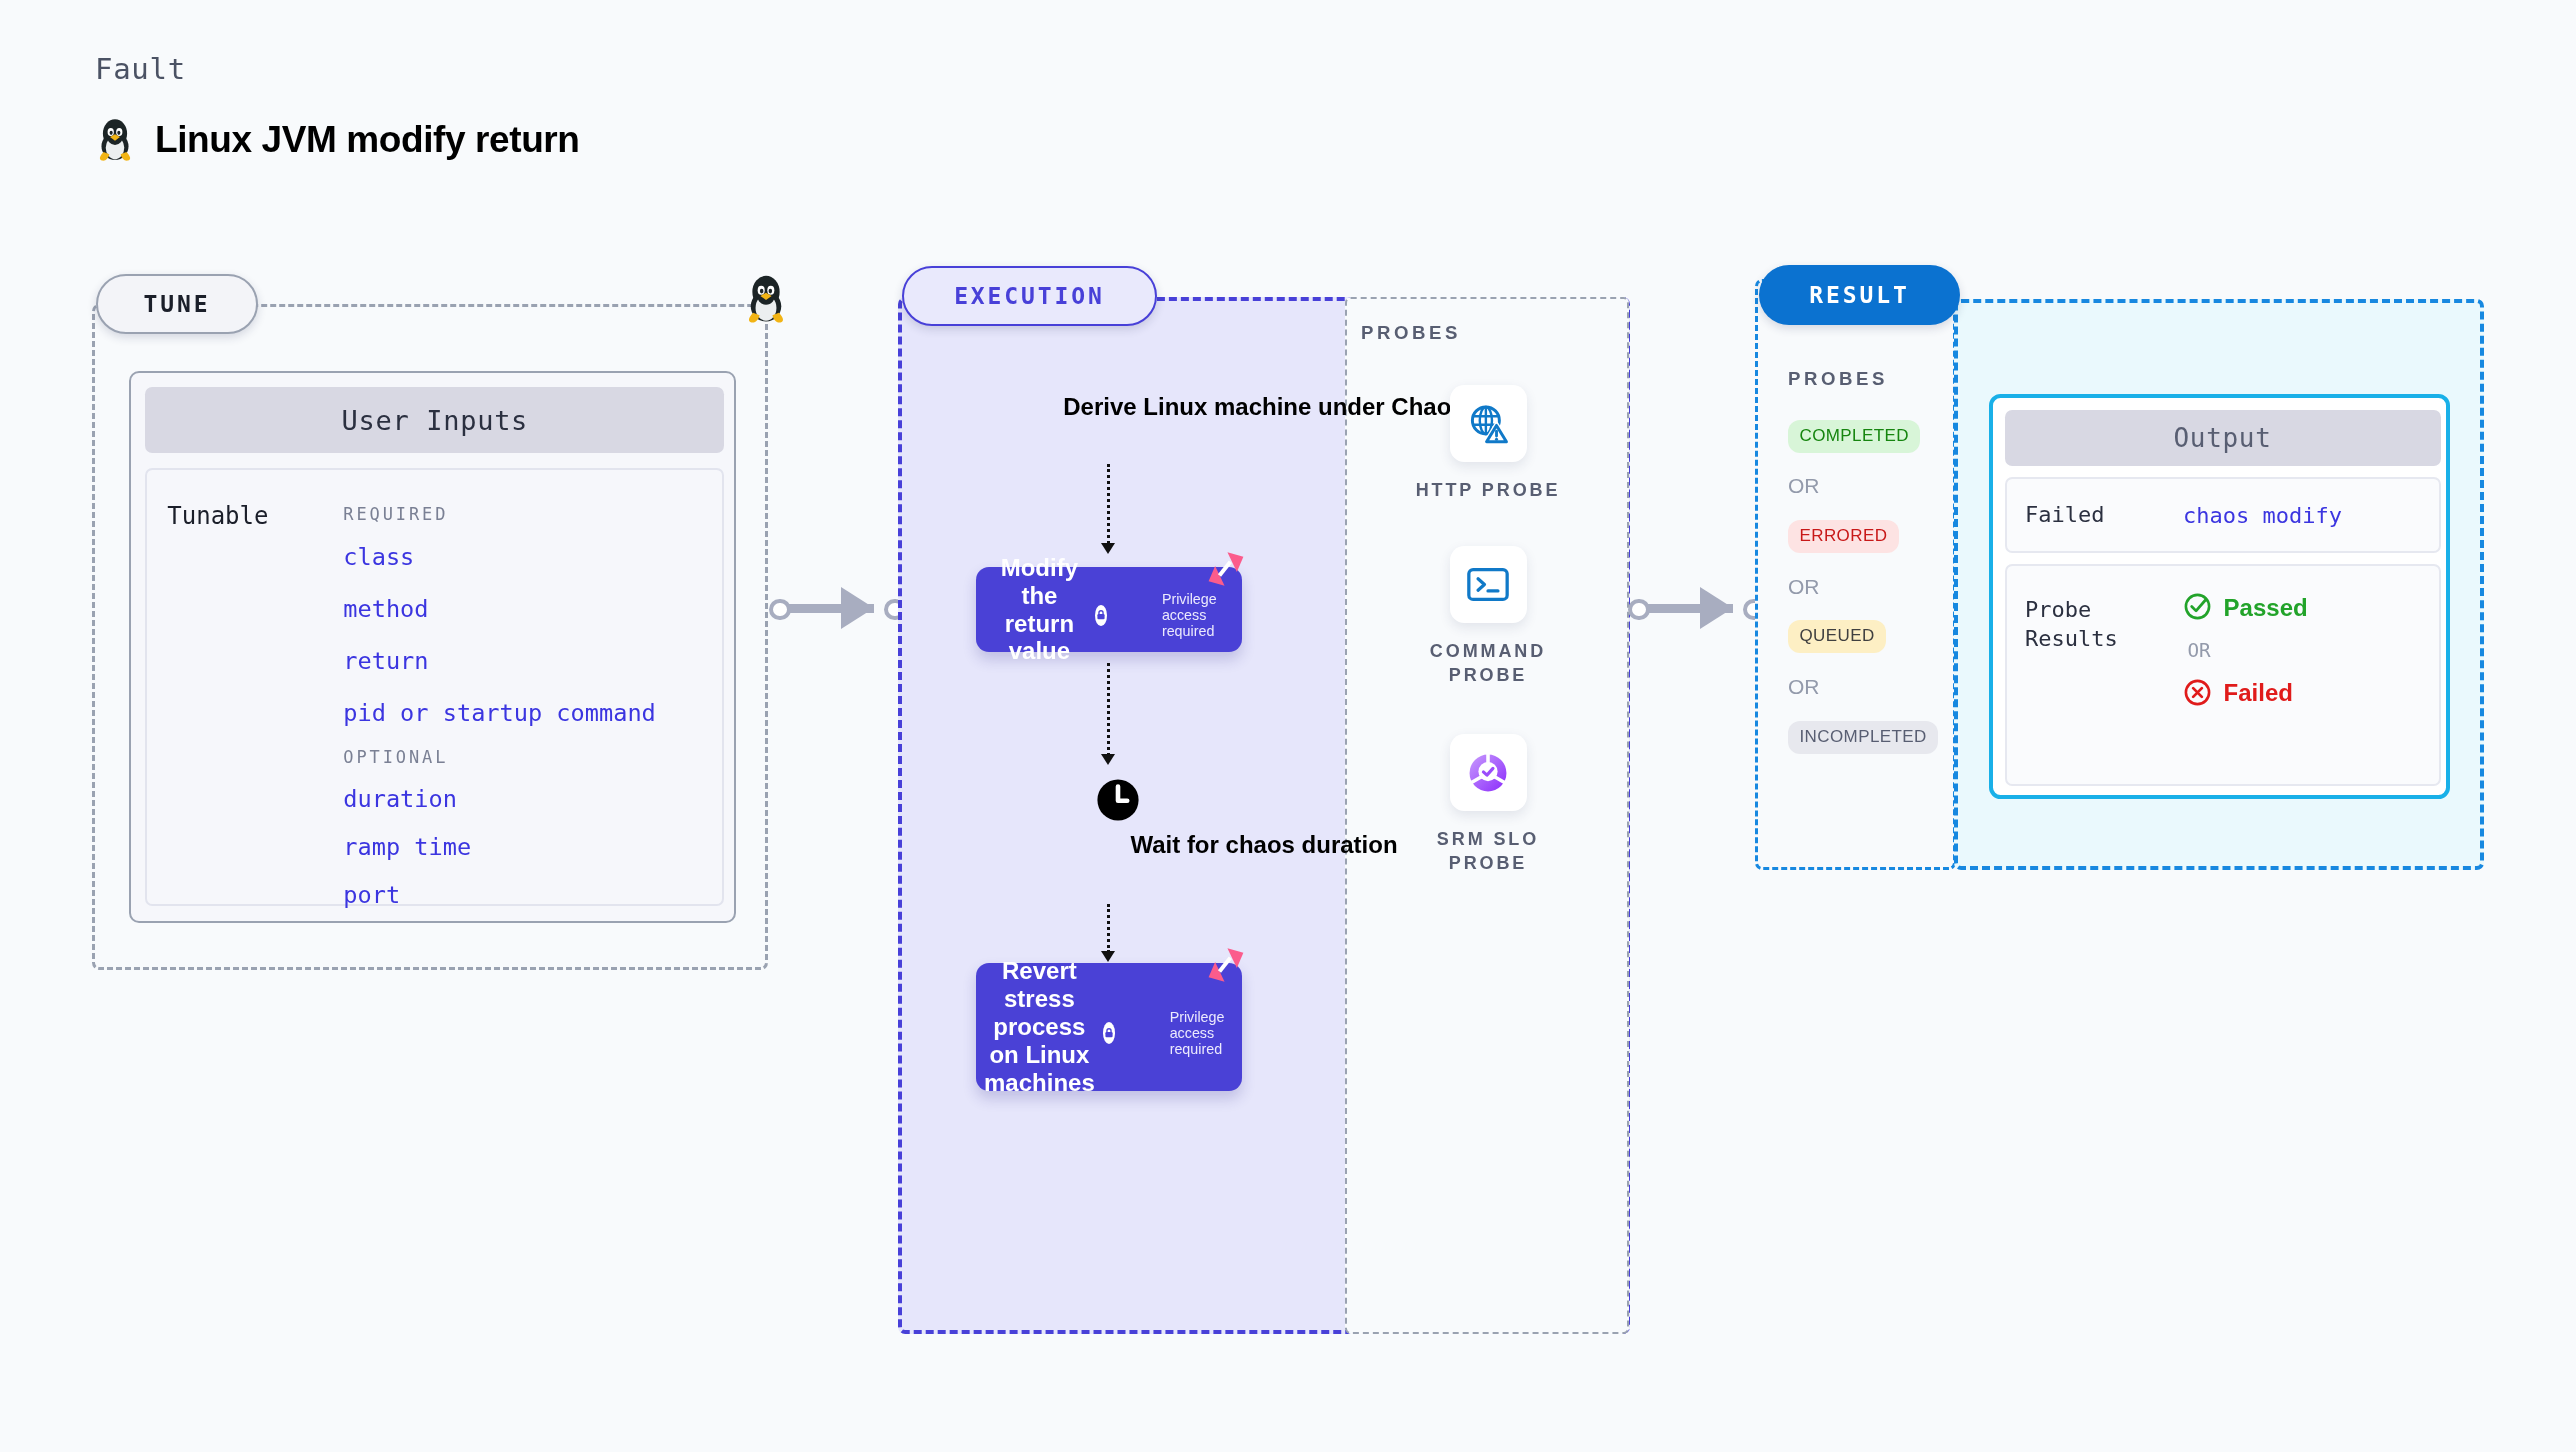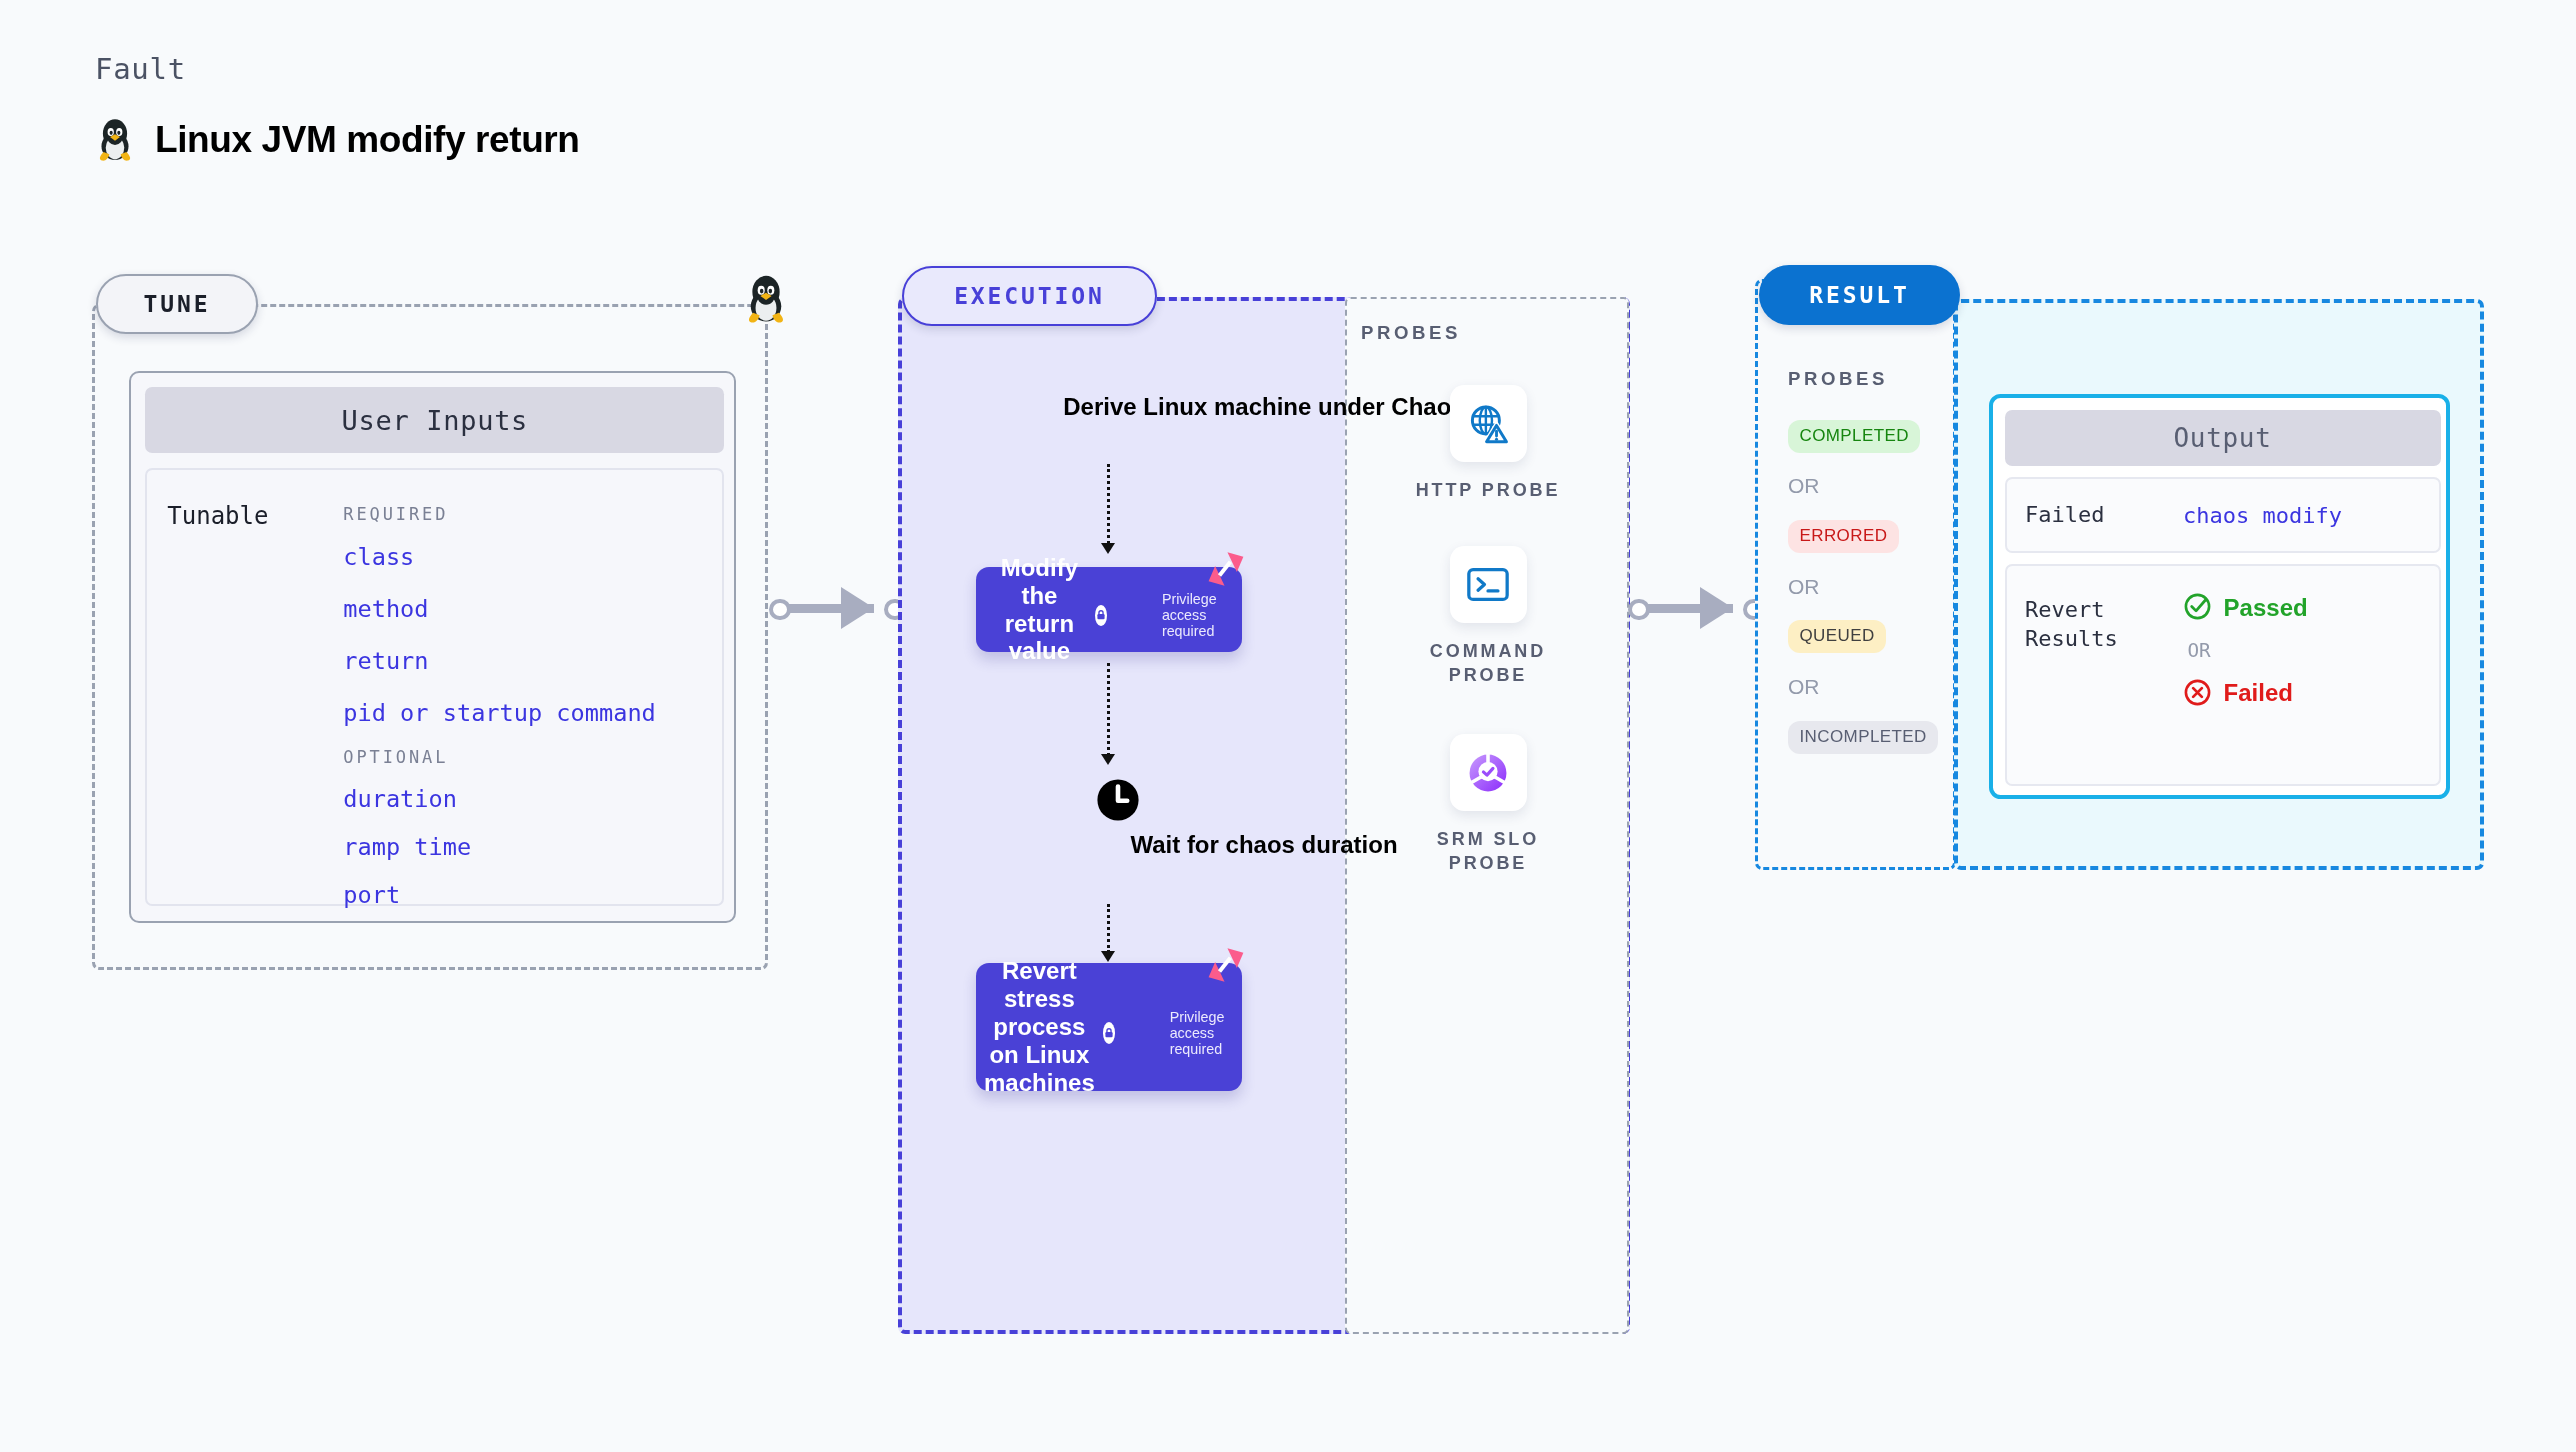--- a/index.html
+++ b/index.html
@@ -434,7 +434,7 @@
   </div>
 
   <div id="probe-results-row">
-    <div class="out-key" style="padding-top:30px;">Revert Results</div>
+    <div class="out-key" style="padding-top:30px;">Probe Results</div>
     <div class="pr-col">
       <div class="pr-line">
         <span>

